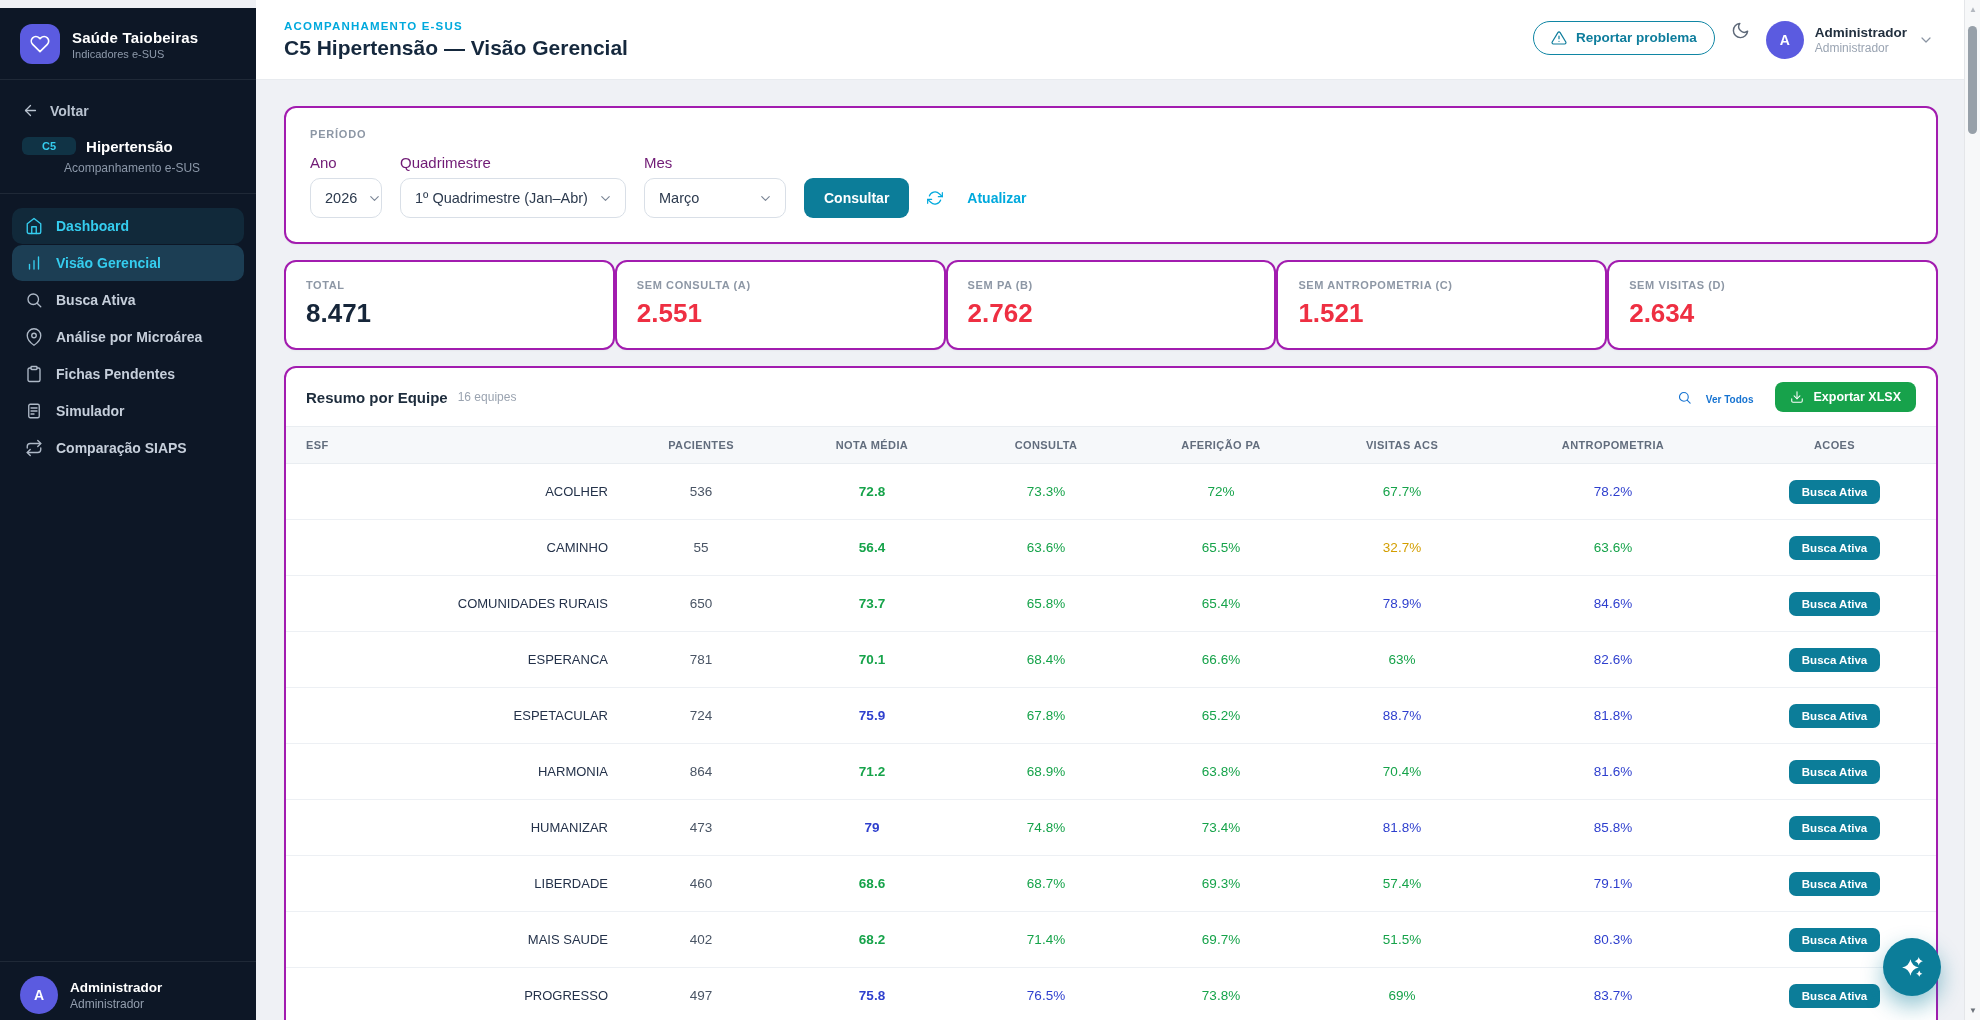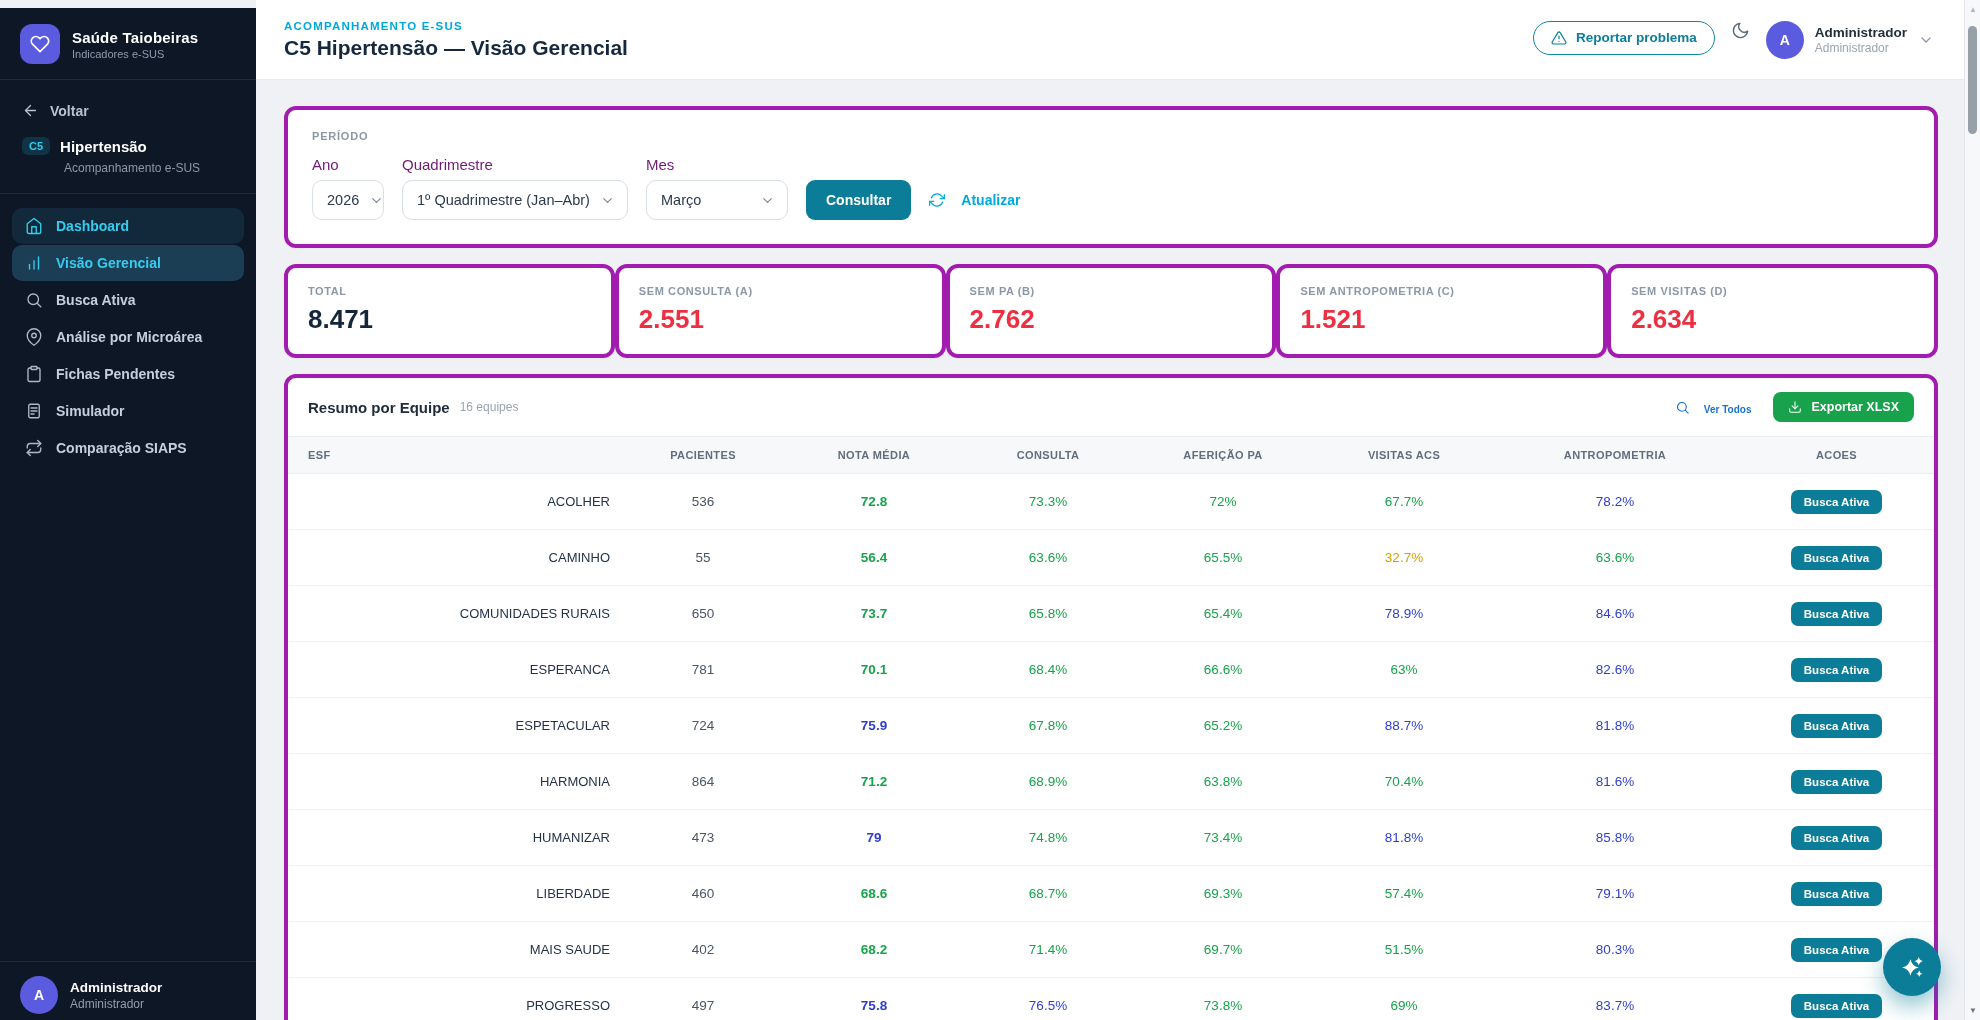--- a/index.html
+++ b/index.html
@@ -45,7 +45,7 @@
   .content{padding:26px 42px 0 28px}
 
   
-  .card{background:#fff;border:4px solid #a21caf;border-radius:12px;box-shadow:0 1px 2px rgba(16,30,54,.04)}
+  .card{background:#fff;border:2px solid #a21caf;border-radius:12px;box-shadow:0 1px 2px rgba(16,30,54,.04)}
   .filter-card{padding:20px 24px 24px}
   .panel-label{font-size:11px;font-weight:700;letter-spacing:.8px;color:#8d97a5}
   .filter-row{display:flex;align-items:flex-end;gap:18px;margin-top:14px}

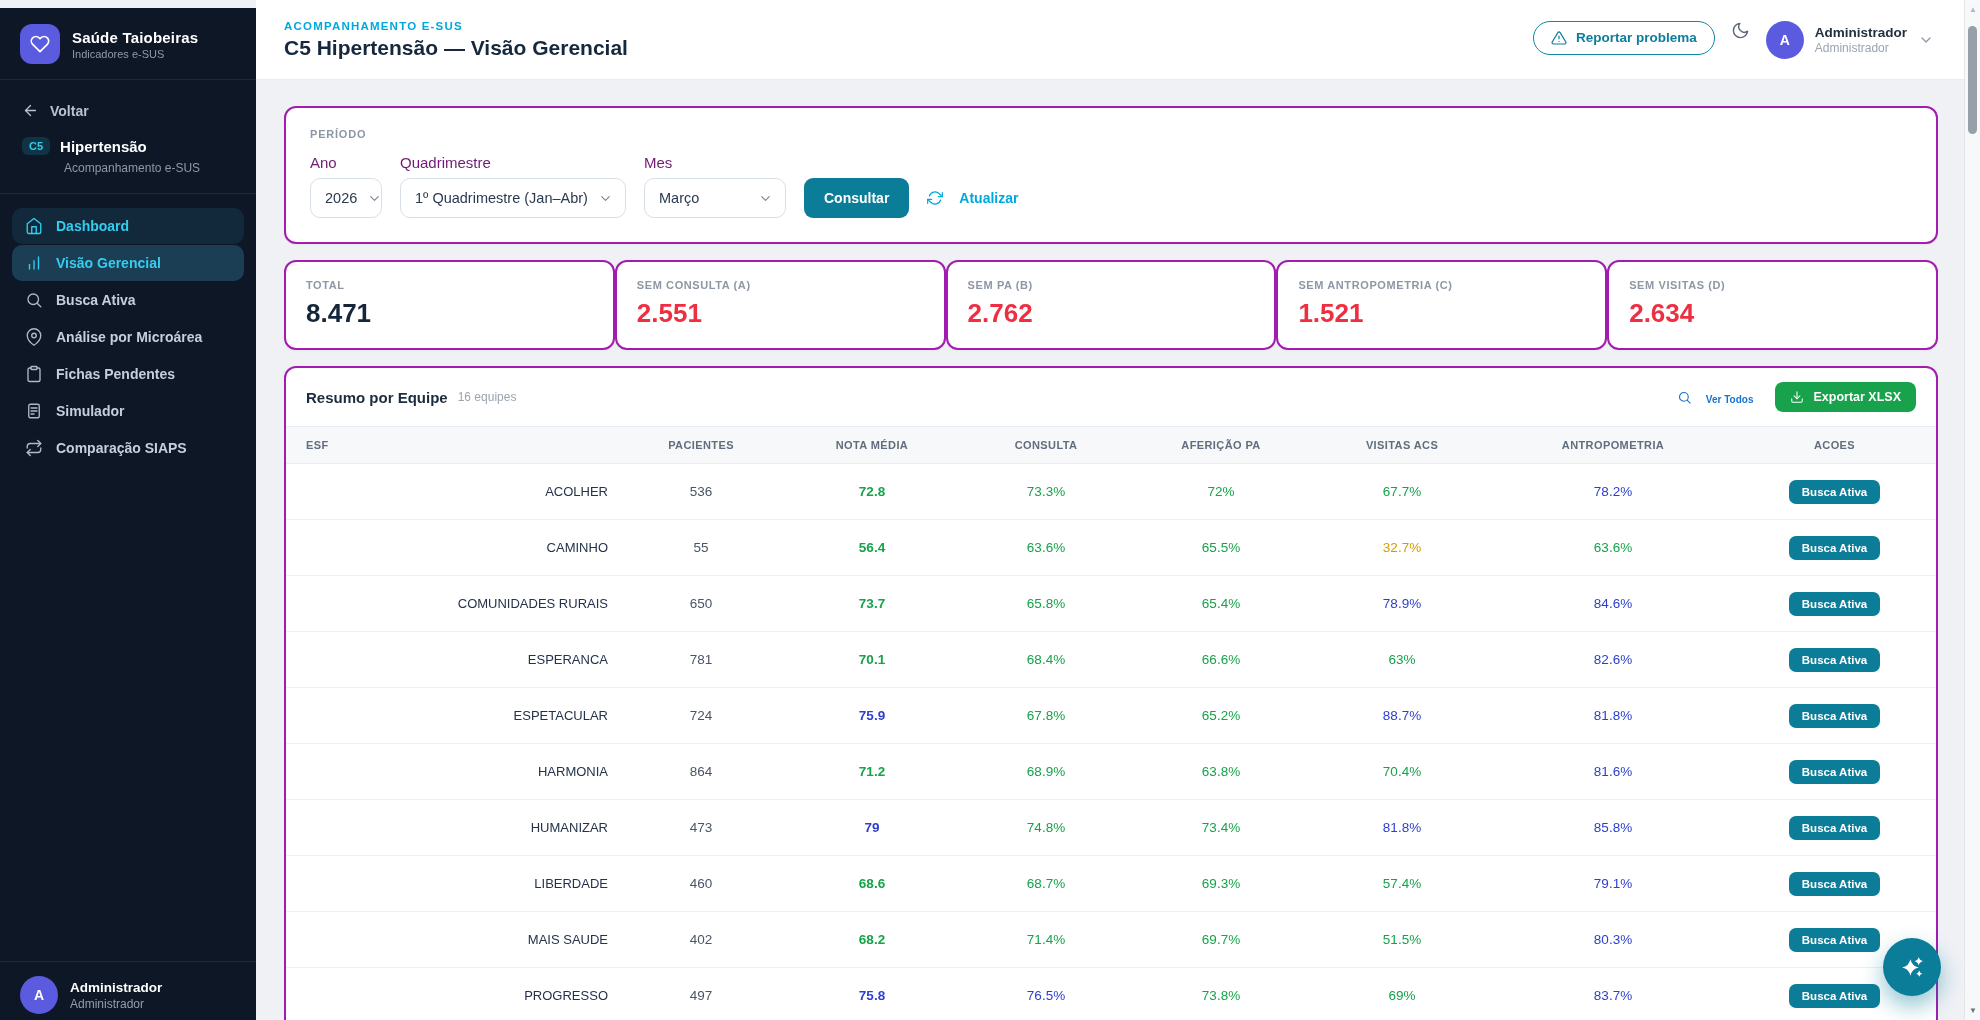--- a/index.html
+++ b/index.html
@@ -15,7 +15,7 @@
   .voltar{display:flex;gap:11px;align-items:center;color:#b9c3d0;font-size:14px;font-weight:600;padding:22px 22px 6px;cursor:pointer}
   .program{padding:12px 22px 18px;border-bottom:1px solid rgba(255,255,255,.08)}
   .prog-row{display:flex;align-items:center;gap:10px}
-  .c5-badge{background:rgba(38,198,236,.16);color:var(--accent);font-size:11px;font-weight:800;padding:3px 7px;border-radius:6px}
+  .c5-badge{background:rgba(38,198,236,.16);color:var(--accent);font-size:11px;font-weight:800;padding:3px 20px;border-radius:6px}
   .prog-title{font-size:15px;font-weight:700}
   .prog-sub{font-size:12px;color:#8c98a9;margin-top:6px;margin-left:42px}
   .menu{padding:14px 12px;display:flex;flex-direction:column;gap:1px}

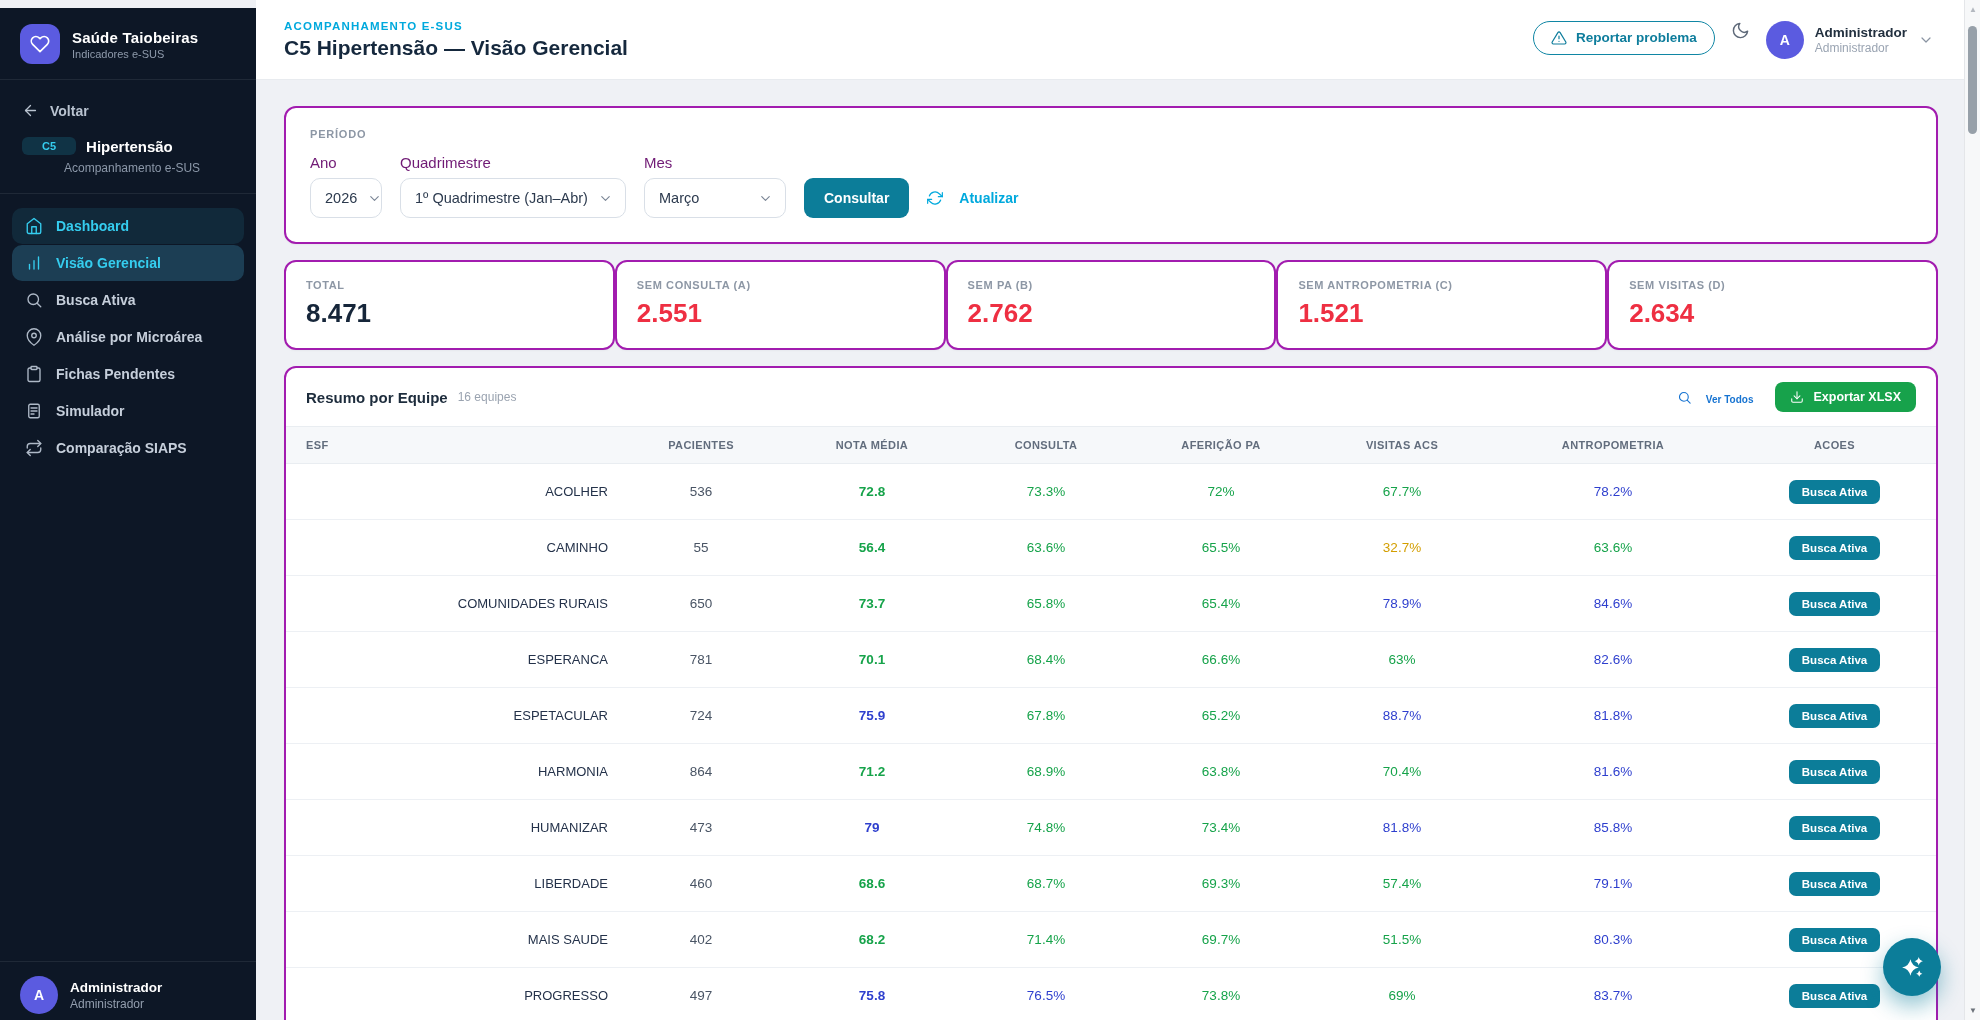--- a/index.html
+++ b/index.html
@@ -57,7 +57,7 @@
   .f-quadrimestre .select{width:226px}
   .f-mes .select{width:142px}
   .consultar-btn{height:40px;background:var(--teal);color:#fff;border:none;border-radius:9px;padding:0 20px;font-size:14px;font-weight:700;cursor:pointer;font-family:inherit}
-  .atualizar{display:flex;align-items:center;gap:16px;color:var(--link-cyan);font-size:14px;font-weight:600;height:40px;cursor:pointer}
+  .atualizar{display:flex;align-items:center;gap:24px;color:var(--link-cyan);font-size:14px;font-weight:600;height:40px;cursor:pointer}
   .atualizar svg{width:16px;height:16px}
 
   

